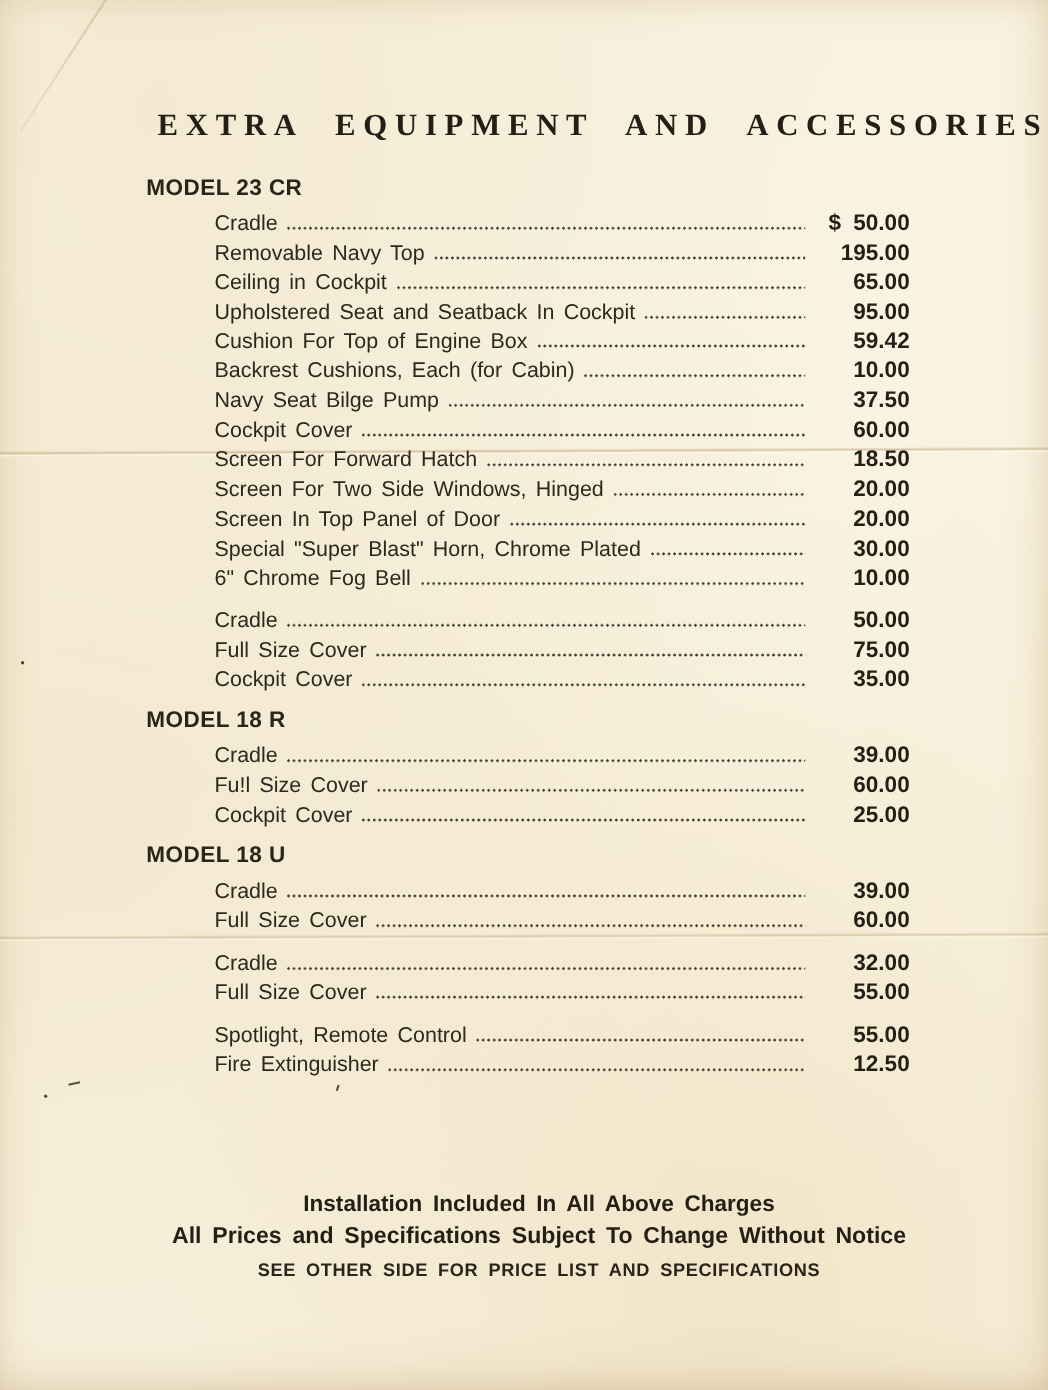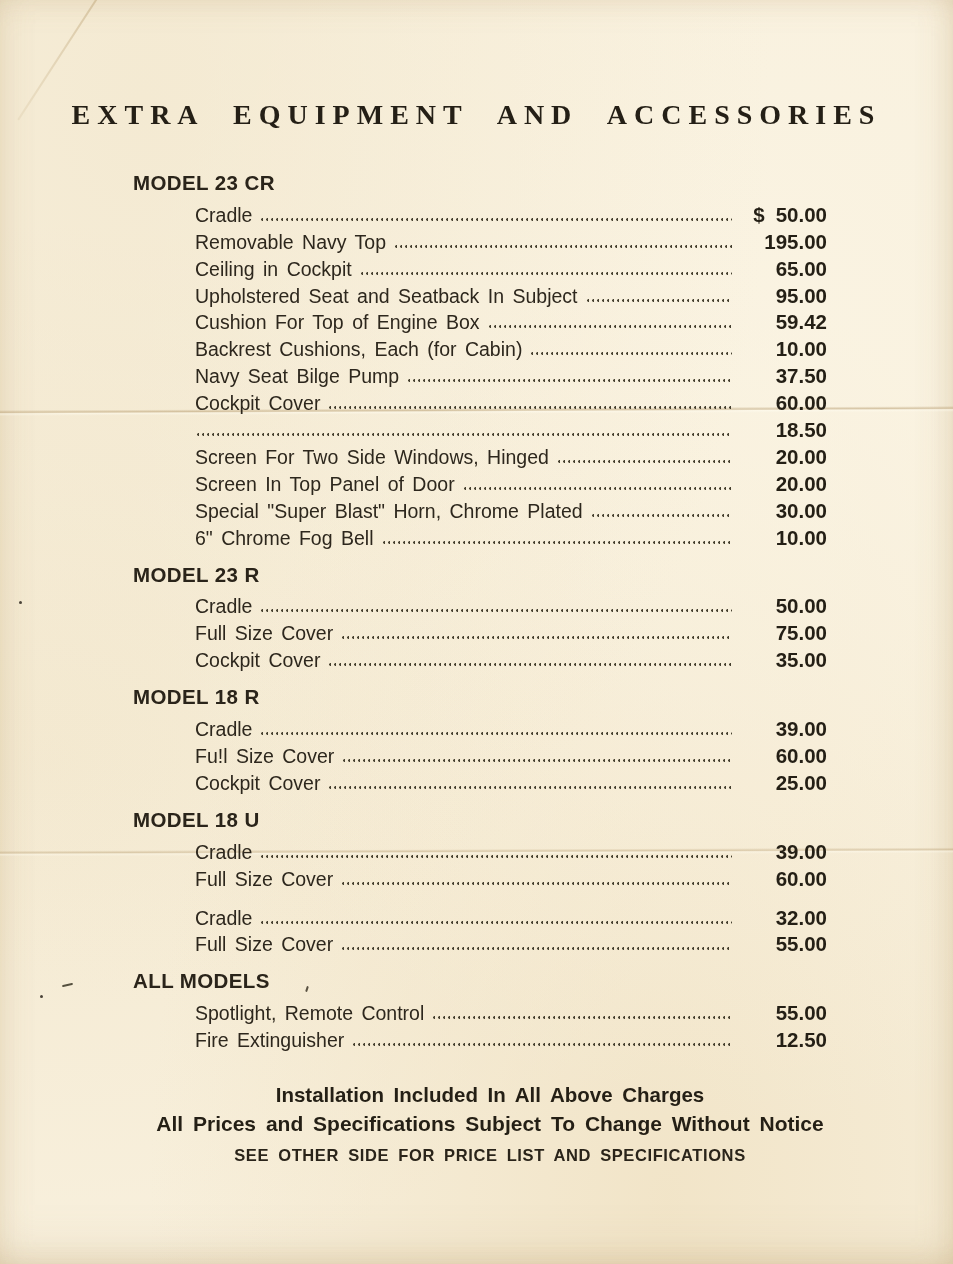--- a/index.html
+++ b/index.html
@@ -52,7 +52,7 @@
   
   .doc-title {
     position: absolute; top: 99px; left: 0; width: 953px;
-    text-align: center;
+    text-align: right;
     font-family: "Liberation Serif", serif;
     font-weight: bold;
     font-size: 28px;

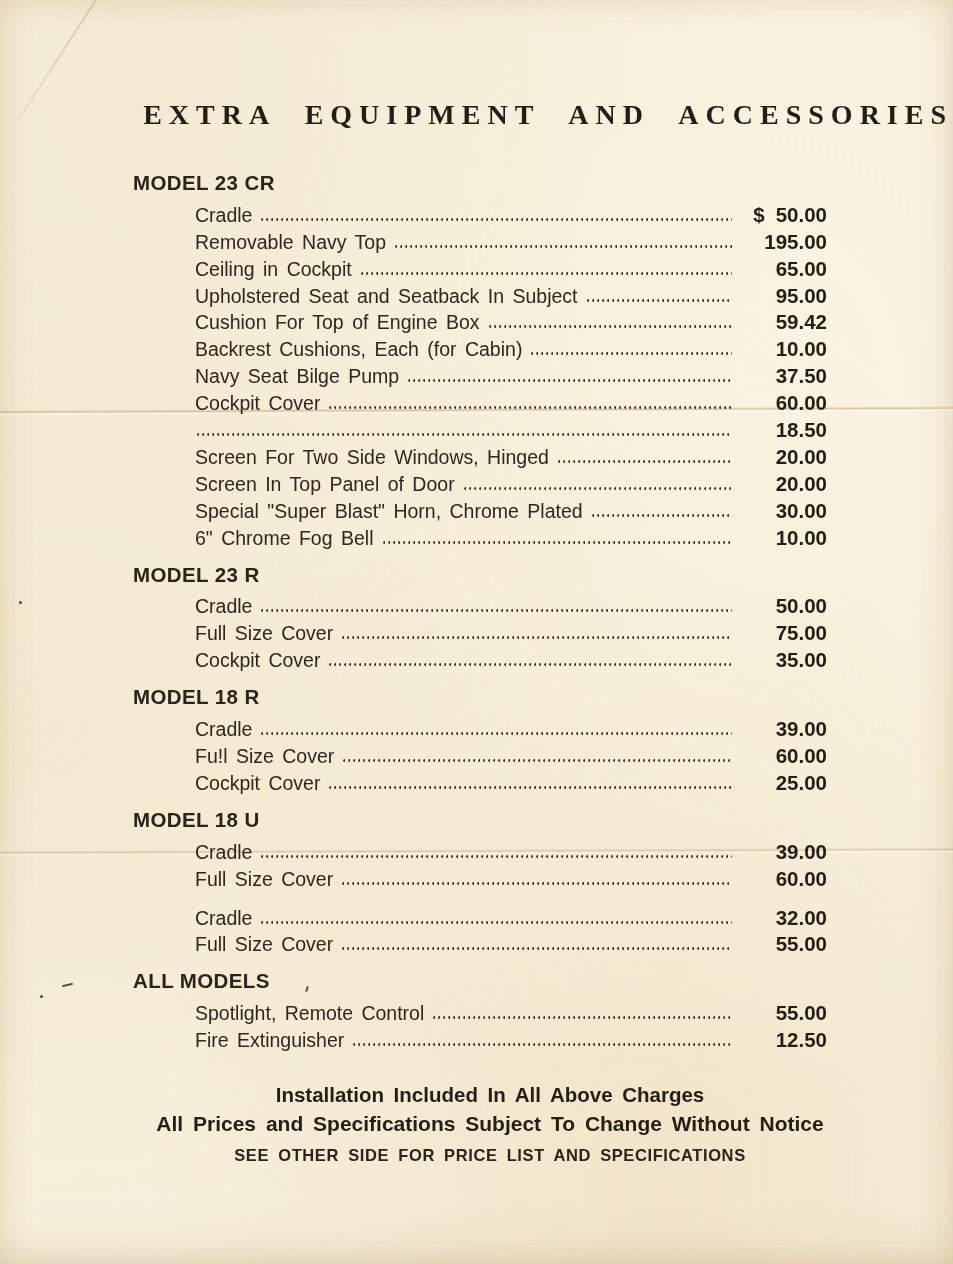--- a/index.html
+++ b/index.html
@@ -67,7 +67,7 @@
     position: absolute; top: 158px; left: 133px; width: 694px;
   }
   .model-section { margin-top: 12px; }
-  .model-section:first-child { margin-top: 12px; }
+  .model-section:first-child { margin-top: 0; }
   .model-heading {
     font-weight: bold;
     font-size: 20.5px;

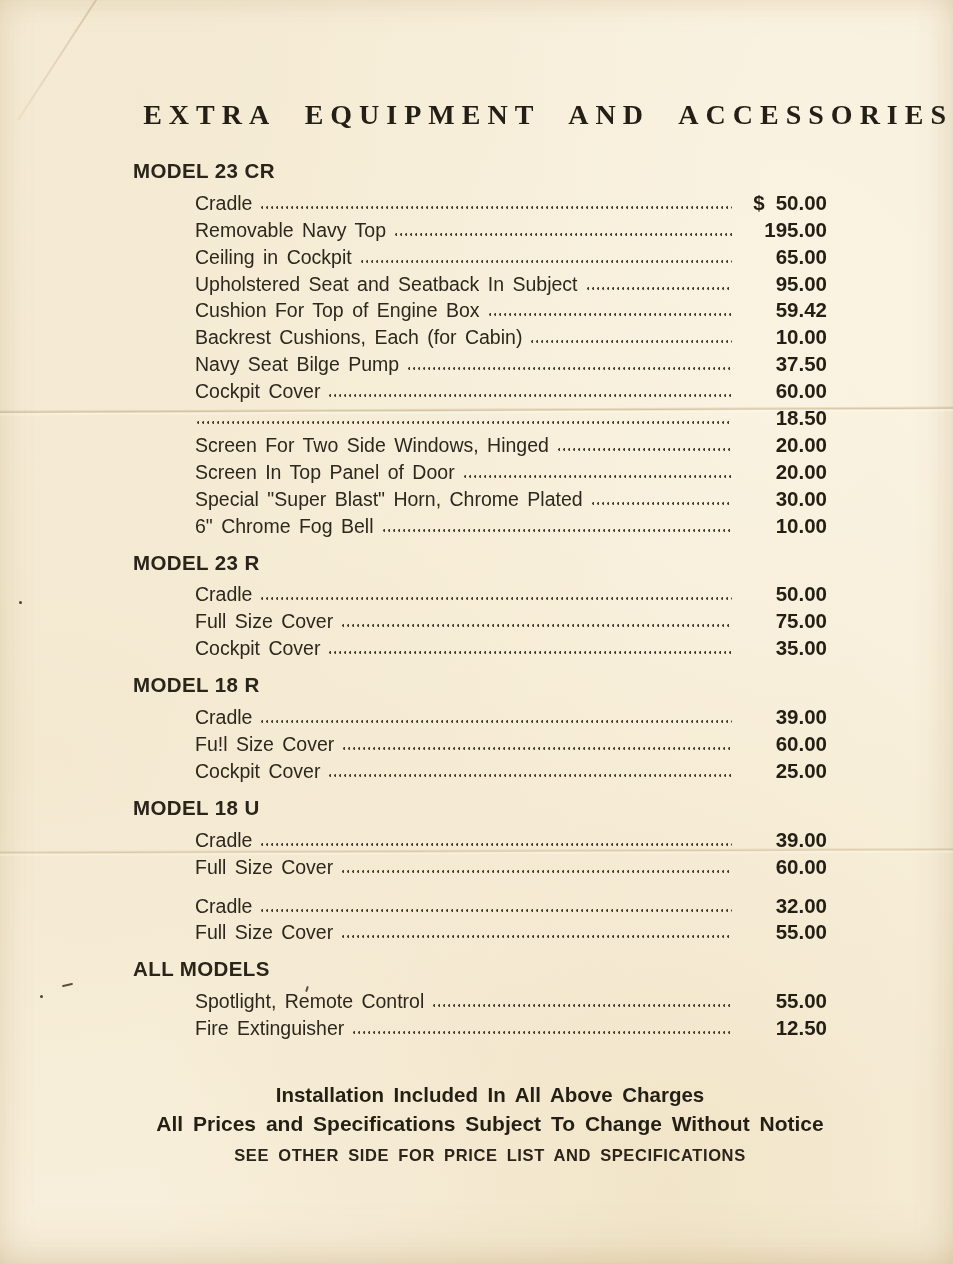--- a/index.html
+++ b/index.html
@@ -170,7 +170,7 @@
           </span>
         </div>
         <div class="row">
-          <span class="label">Upholstered Seat and Seatback In Subject</span>
+          <span class="label">Upholstered Seat and Seatback In Cockpit</span>
           <span class="leader"></span>
           <span class="price">
             <span>95.00</span>

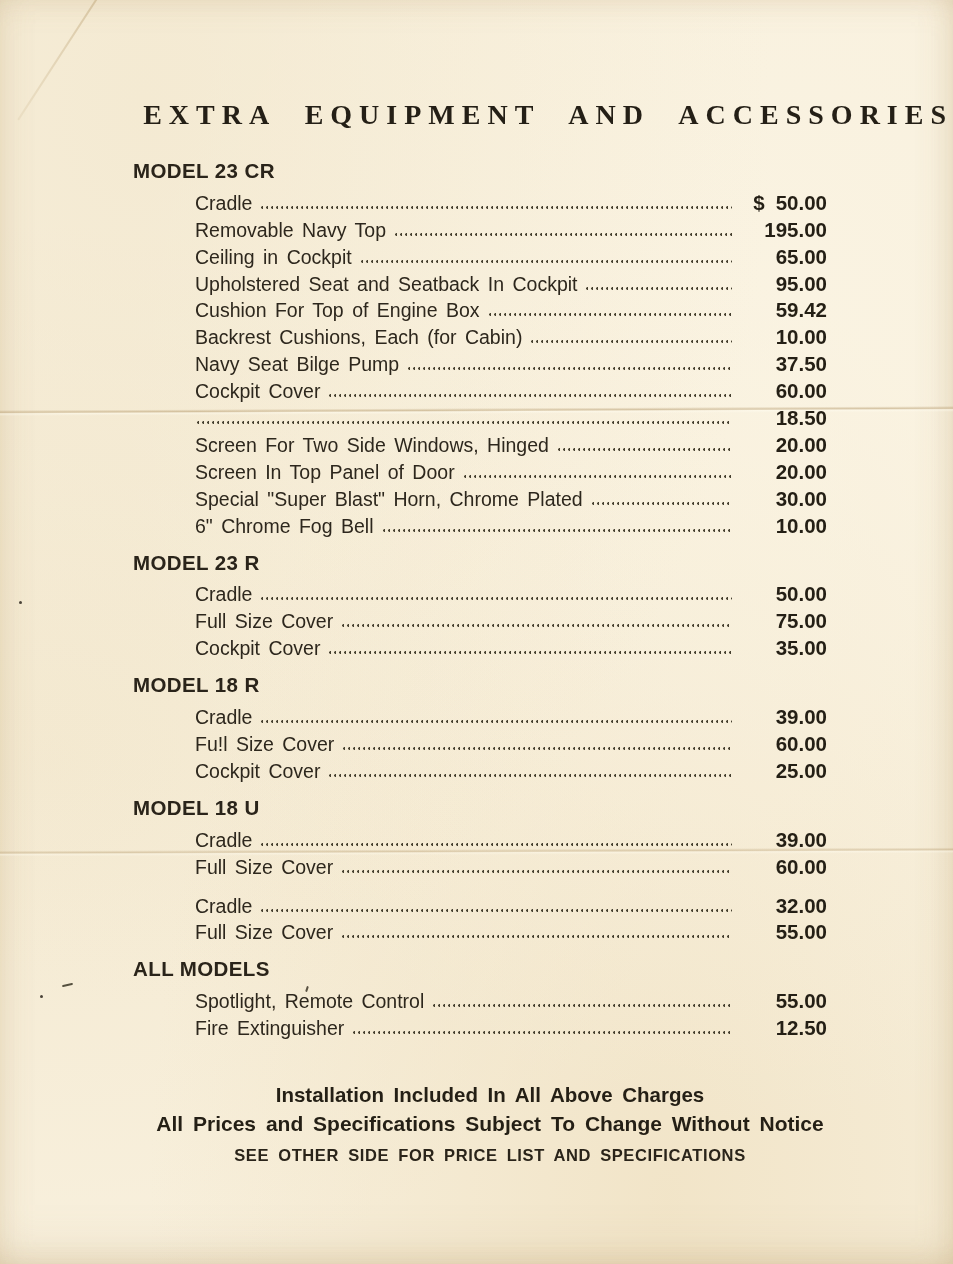--- a/index.html
+++ b/index.html
@@ -205,6 +205,7 @@
           </span>
         </div>
         <div class="row">
+          <span class="label">Screen For Forward Hatch</span>
           <span class="leader"></span>
           <span class="price">
             <span>18.50</span>

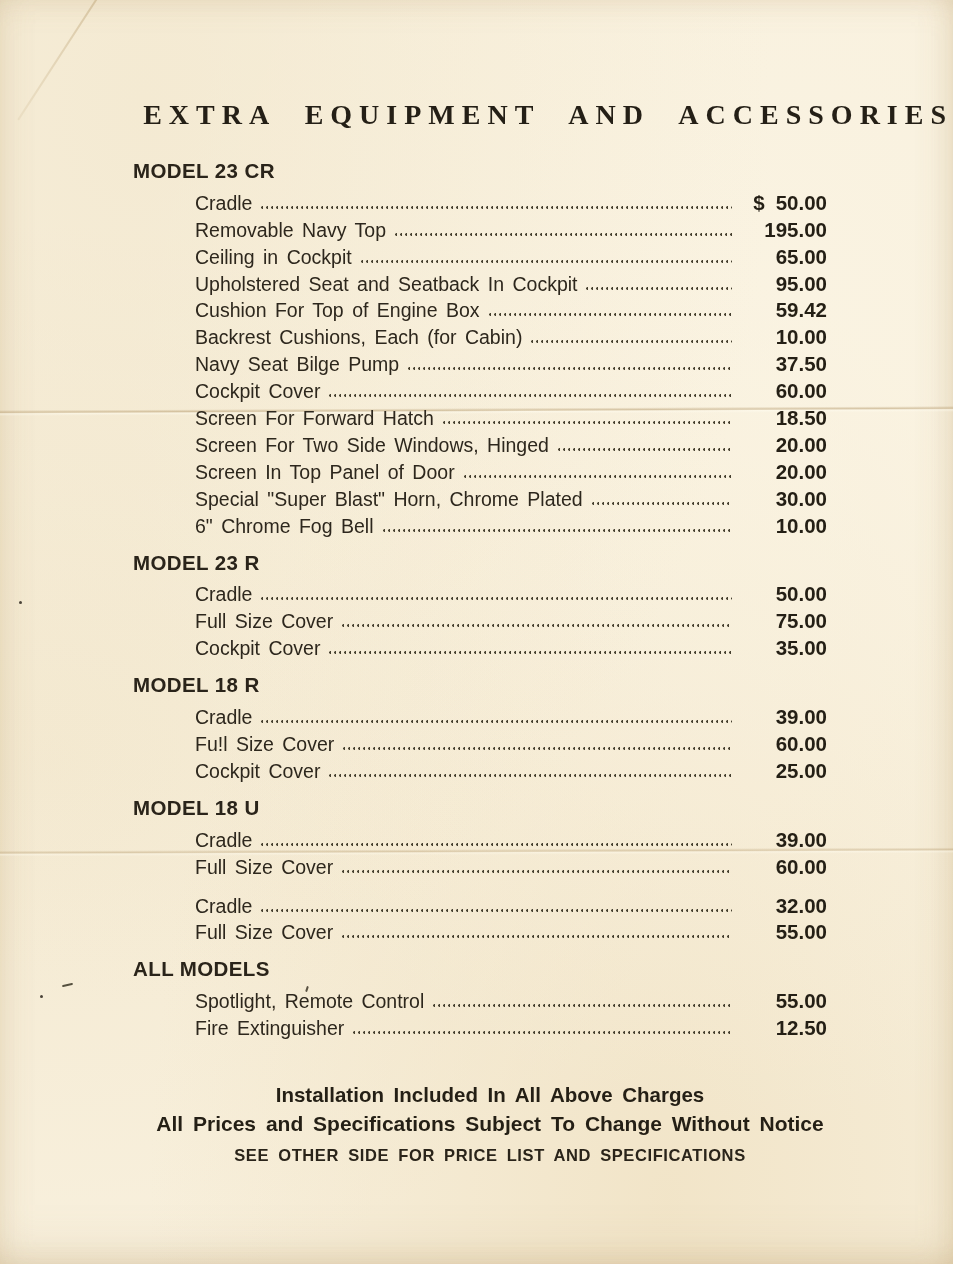--- a/index.html
+++ b/index.html
@@ -241,7 +241,6 @@
         </div>
       </section>
       <section class="model-section">
-        <div class="model-heading">MODEL 23 R</div>
         <div class="row">
           <span class="label">Cradle</span>
           <span class="leader"></span>

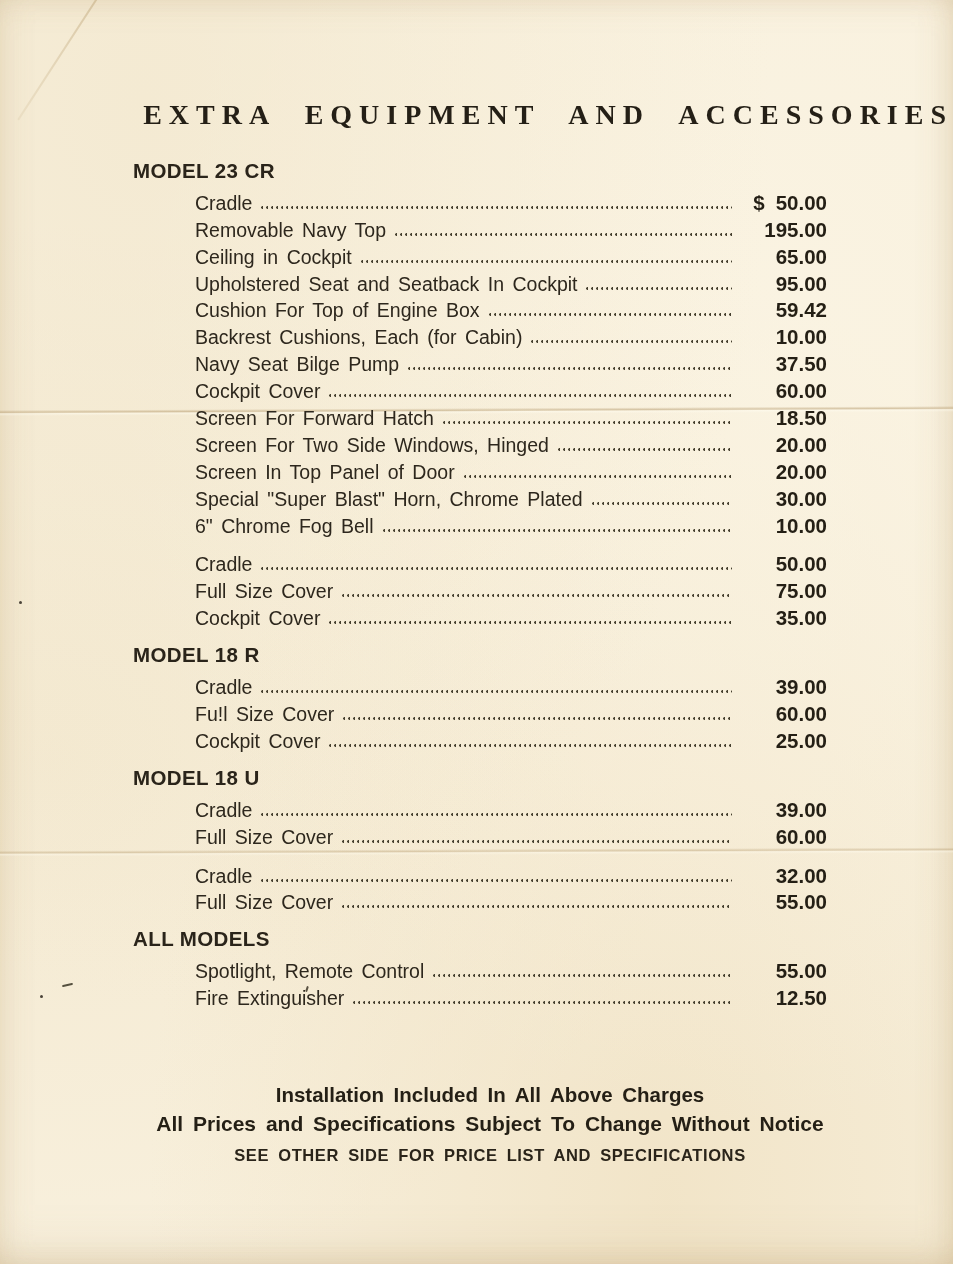--- a/index.html
+++ b/index.html
@@ -321,7 +321,6 @@
         </div>
       </section>
       <section class="model-section">
-        <div class="model-heading">ALL MODELS</div>
         <div class="row">
           <span class="label">Spotlight, Remote Control</span>
           <span class="leader"></span>

